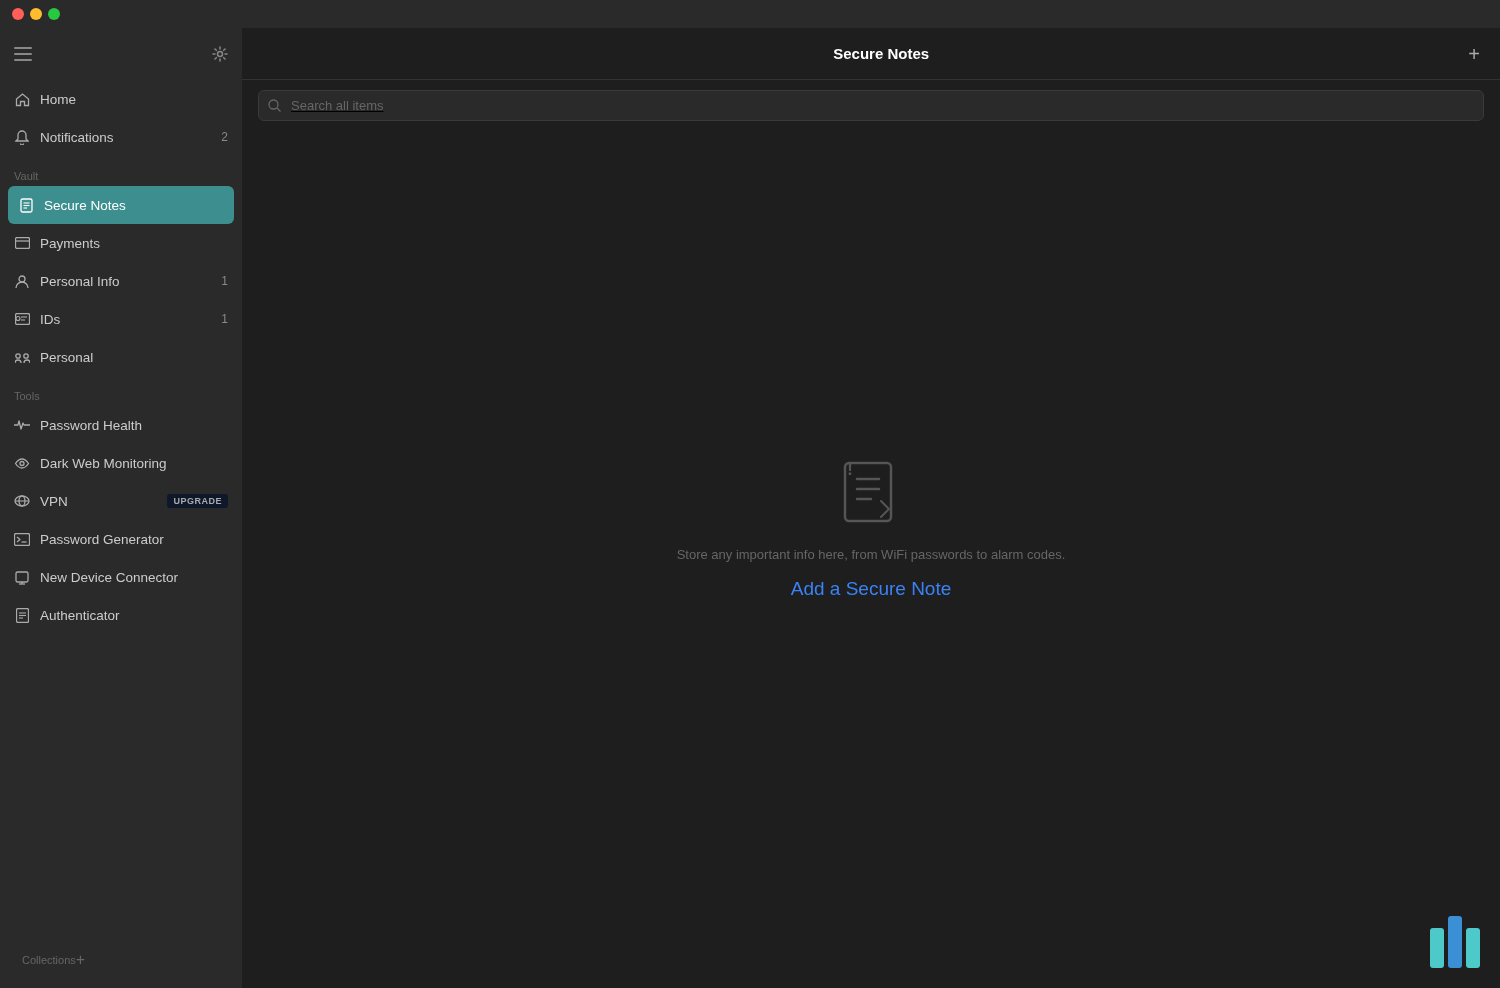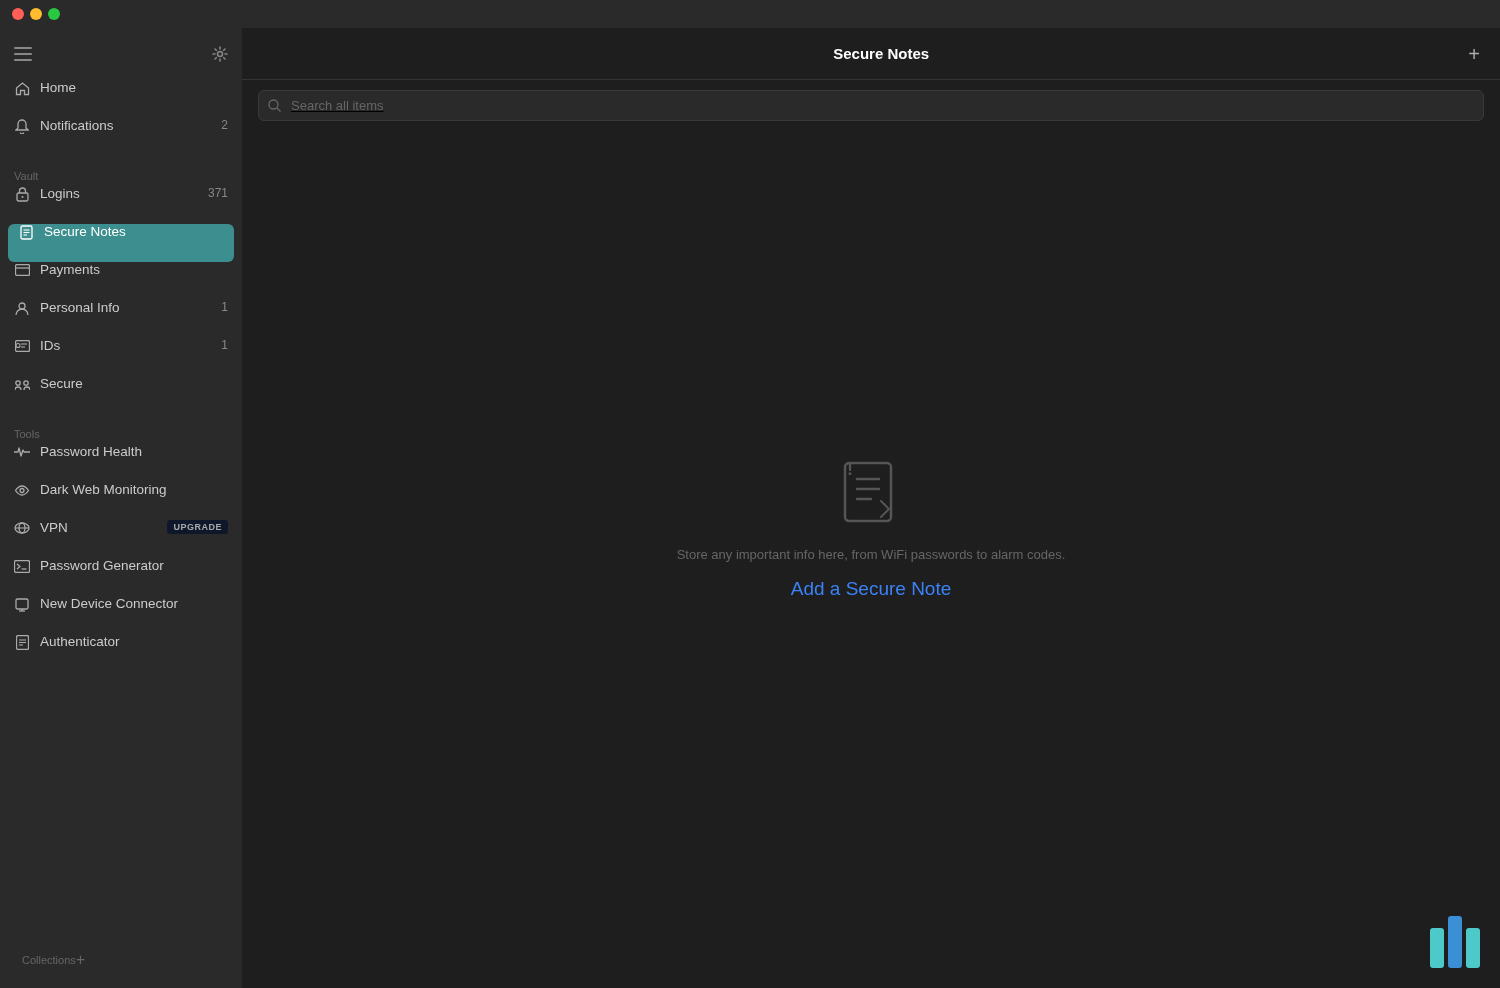--- a/index.html
+++ b/index.html
@@ -79,7 +79,7 @@
 
     .nav-item {
       display: flex;
-      align-items: flex-start;
+      align-items: center;
       padding: 0 14px;
       height: 38px;
       cursor: pointer;

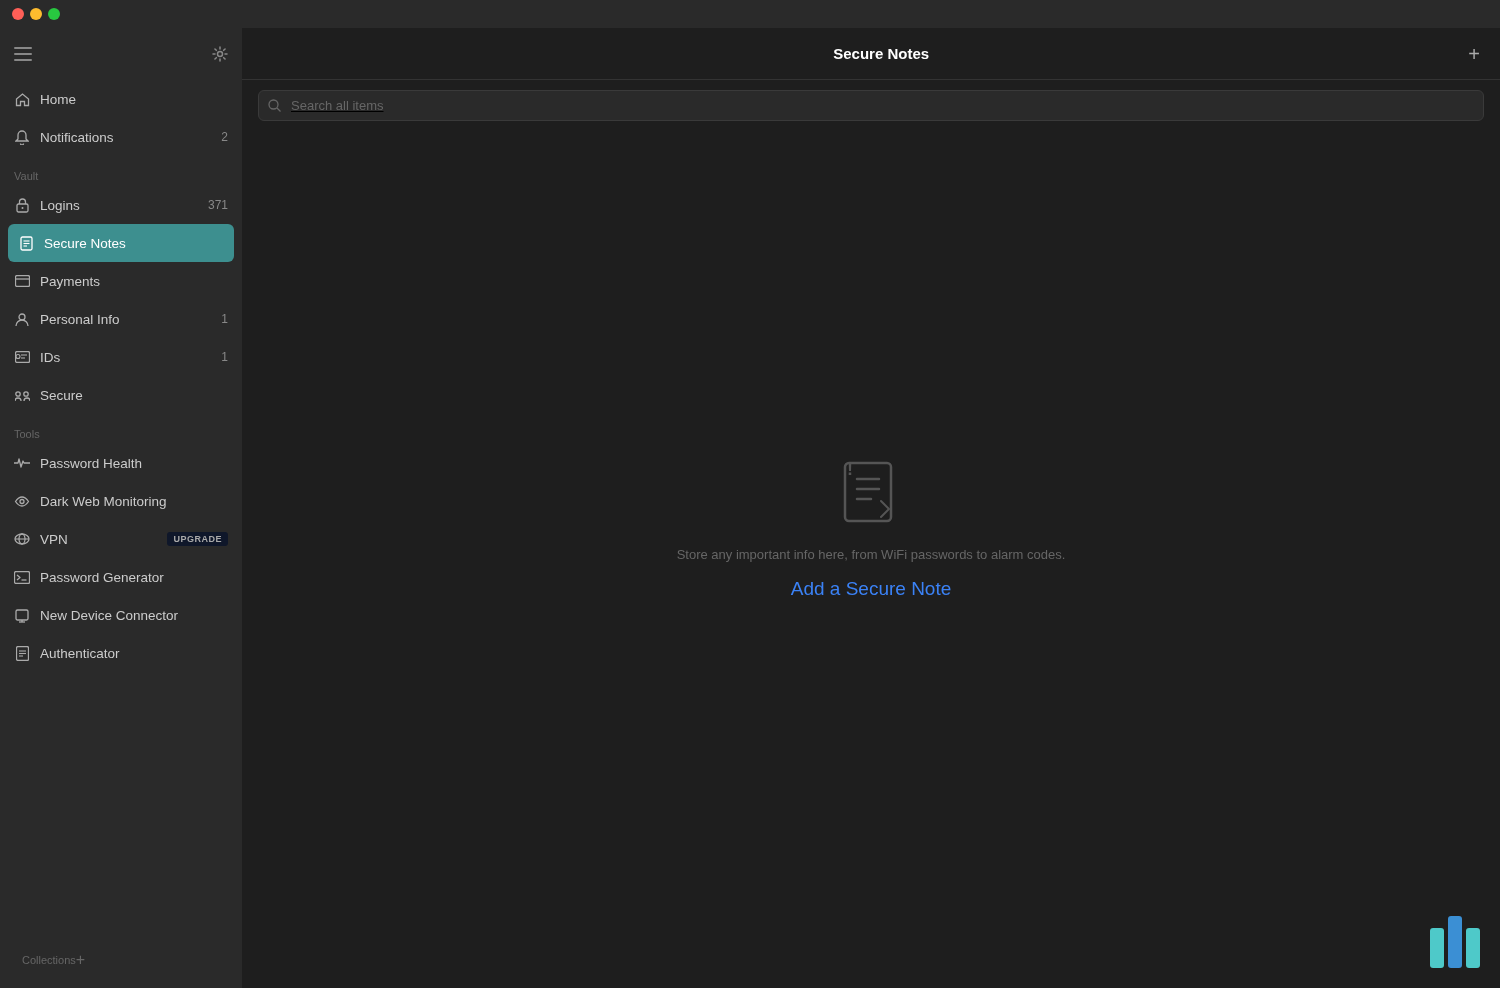--- a/index.html
+++ b/index.html
@@ -317,17 +317,6 @@
 
       <div class="section-label">Vault</div>
 
-      <div class="nav-item">
-        <span class="nav-icon">
-          <svg width="13" height="15" viewBox="0 0 13 15" fill="none">
-            <rect x="1" y="6" width="11" height="8" rx="1.5" stroke="#aaa" stroke-width="1.3" fill="none"></rect>
-            <path d="M3.5 6V4a3 3 0 016 0v2" stroke="#aaa" stroke-width="1.3"></path>
-            <circle cx="6.5" cy="10" r="1" fill="#aaa"></circle>
-          </svg>
-        </span>
-        <span>Logins</span>
-        <span class="badge">371</span>
-      </div>
 
       <div class="nav-item active">
         <span class="nav-icon">

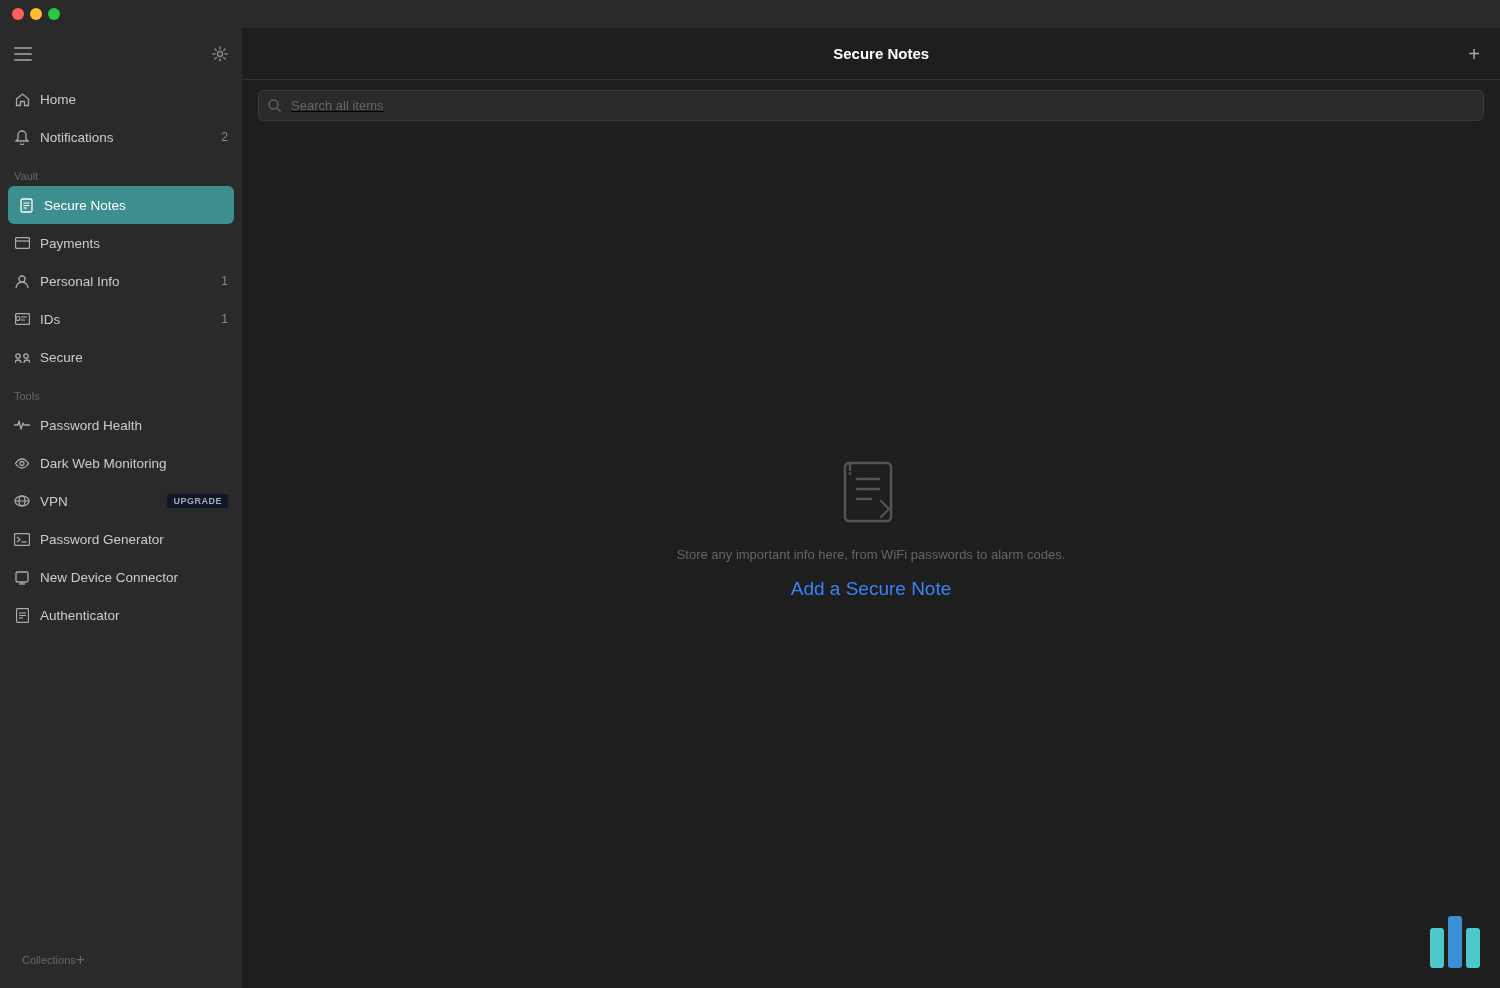--- a/index.html
+++ b/index.html
@@ -373,7 +373,7 @@
             <path d="M9 12c0-1.66 1.34-3 3-3s3 1.34 3 3" stroke="#aaa" stroke-width="1.3" fill="none"></path>
           </svg>
         </span>
-        <span>Secure</span>
+        <span>Personal</span>
       </div>
 
       <div class="section-label">Tools</div>

